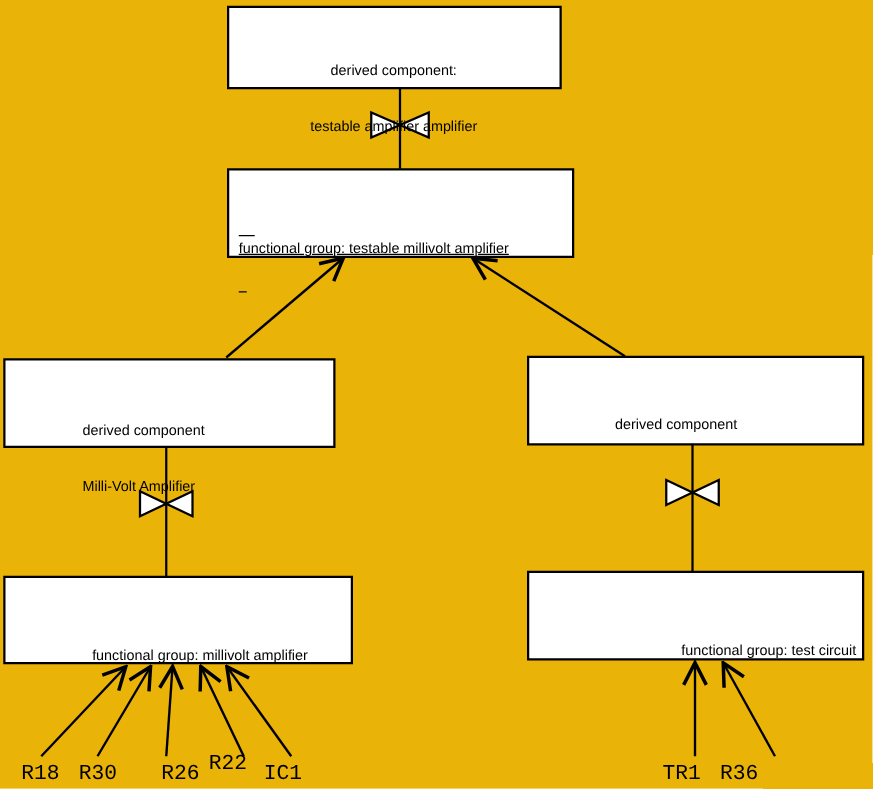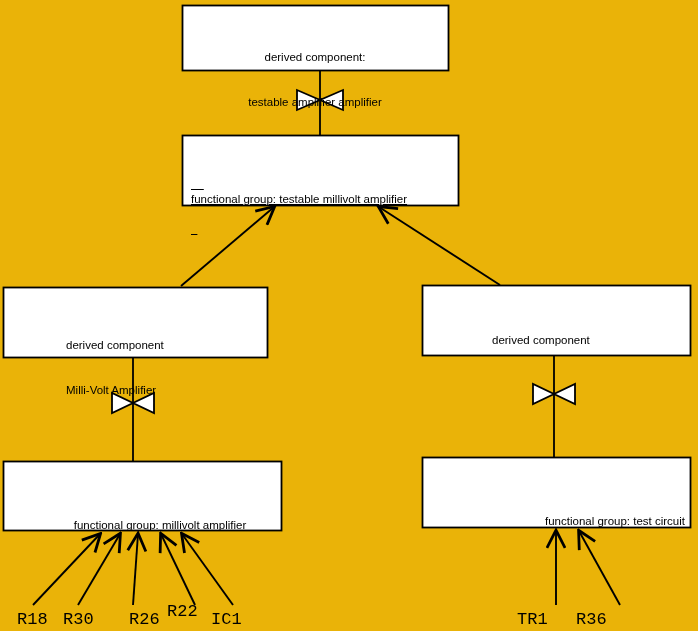--- a/index.html
+++ b/index.html
@@ -127,7 +127,7 @@
   <div class="node-label" style="left:129px; top:612px;">R26</div>
   <div class="node-label" style="left:167px; top:604px;">R22</div>
   <div class="node-label" style="left:211px; top:612px;text-align:right;">IC1</div>
-  <div class="node-label" style="left:517px; top:612px;">TR1</div>
+  <div class="node-label" style="left:530px; top:612px;">TR1</div>
   <div class="node-label" style="left:576px; top:612px;">R36</div>
 
 </div>

